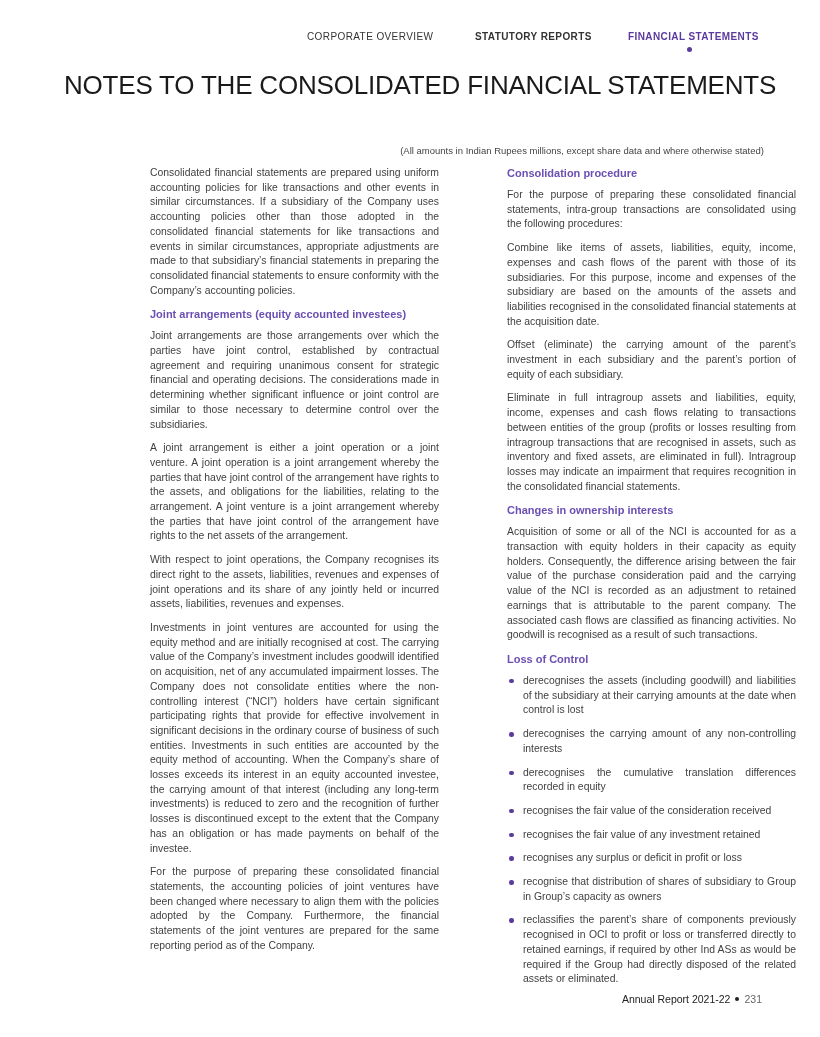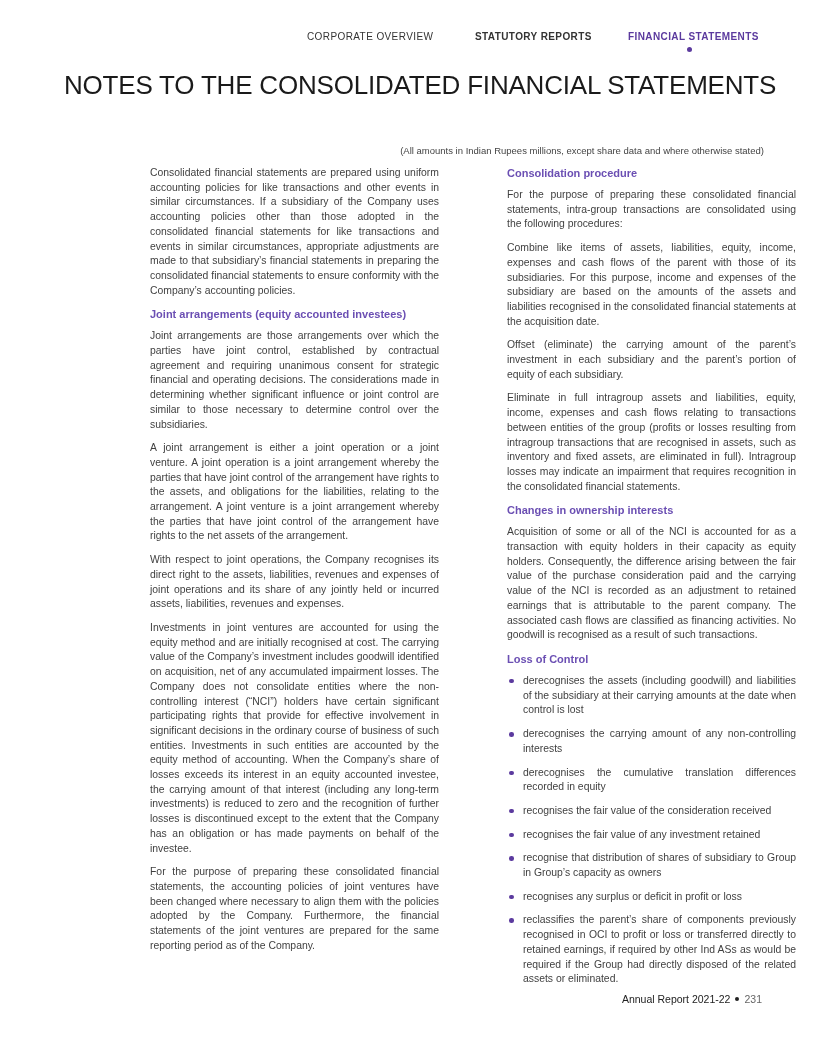--- a/index.html
+++ b/index.html
@@ -63,8 +63,8 @@
     <li><span class="bullet-dot"></span><span>derecognises the cumulative translation differences recorded in equity</span></li>
     <li><span class="bullet-dot"></span><span>recognises the fair value of the consideration received</span></li>
     <li><span class="bullet-dot"></span><span>recognises the fair value of any investment retained</span></li>
+    <li><span class="bullet-dot"></span><span>recognises any surplus or deficit in profit or loss</span></li>
     <li><span class="bullet-dot"></span><span>recognise that distribution of shares of subsidiary to Group in Group’s capacity as owners</span></li>
-    <li><span class="bullet-dot"></span><span>recognises any surplus or deficit in profit or loss</span></li>
     <li><span class="bullet-dot"></span><span>reclassifies the parent’s share of components previously recognised in OCI to profit or loss or transferred directly to retained earnings, if required by other Ind ASs as would be required if the Group had directly disposed of the related assets or eliminated.</span></li>
   </ul>
 </section>

